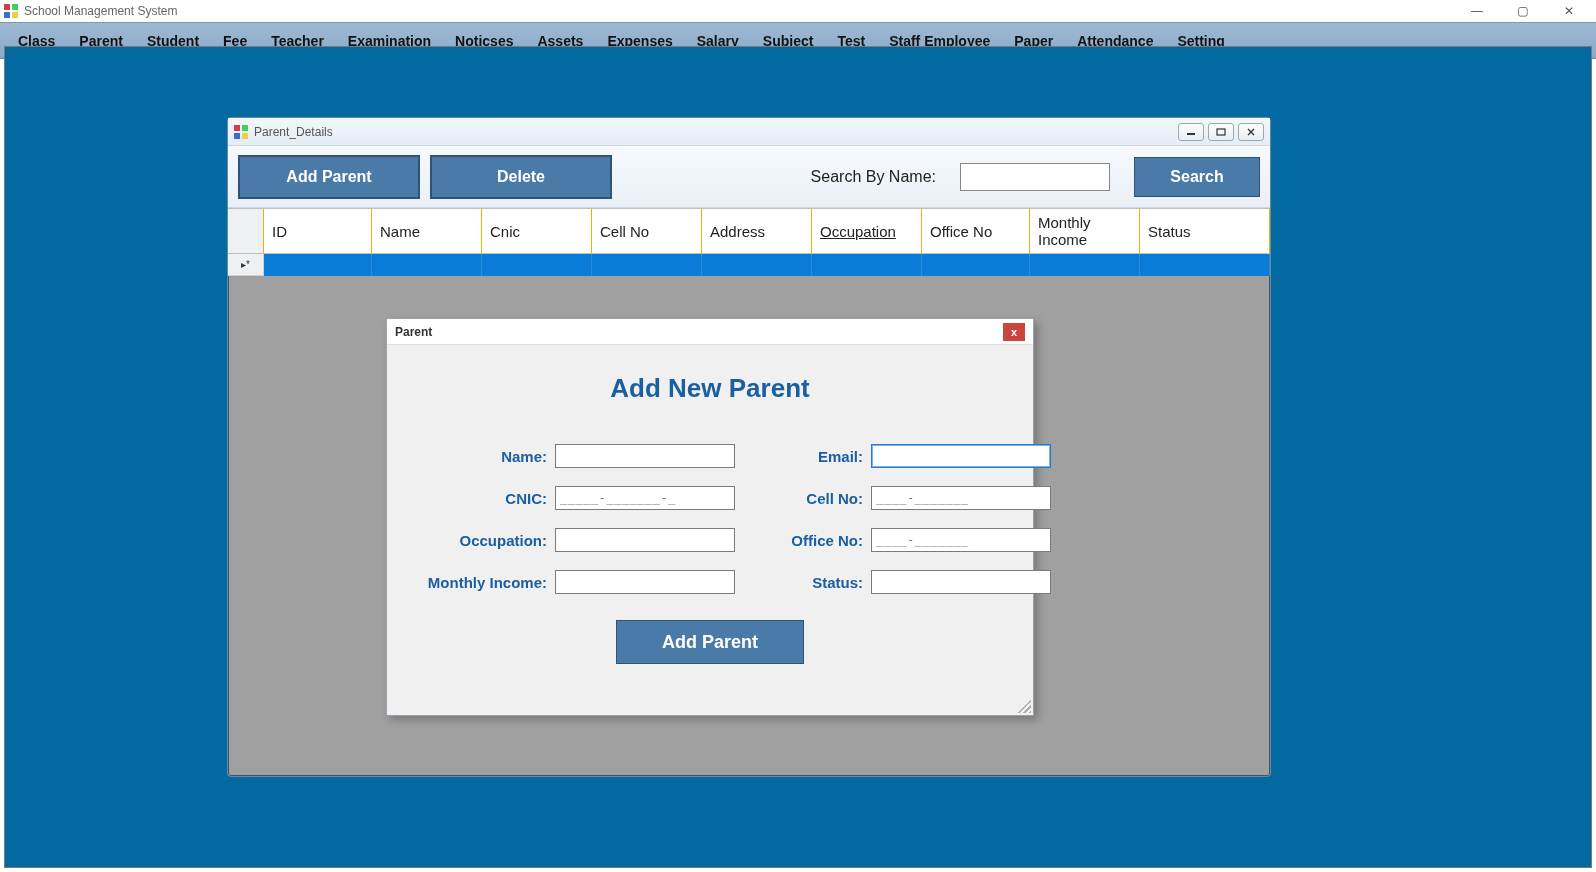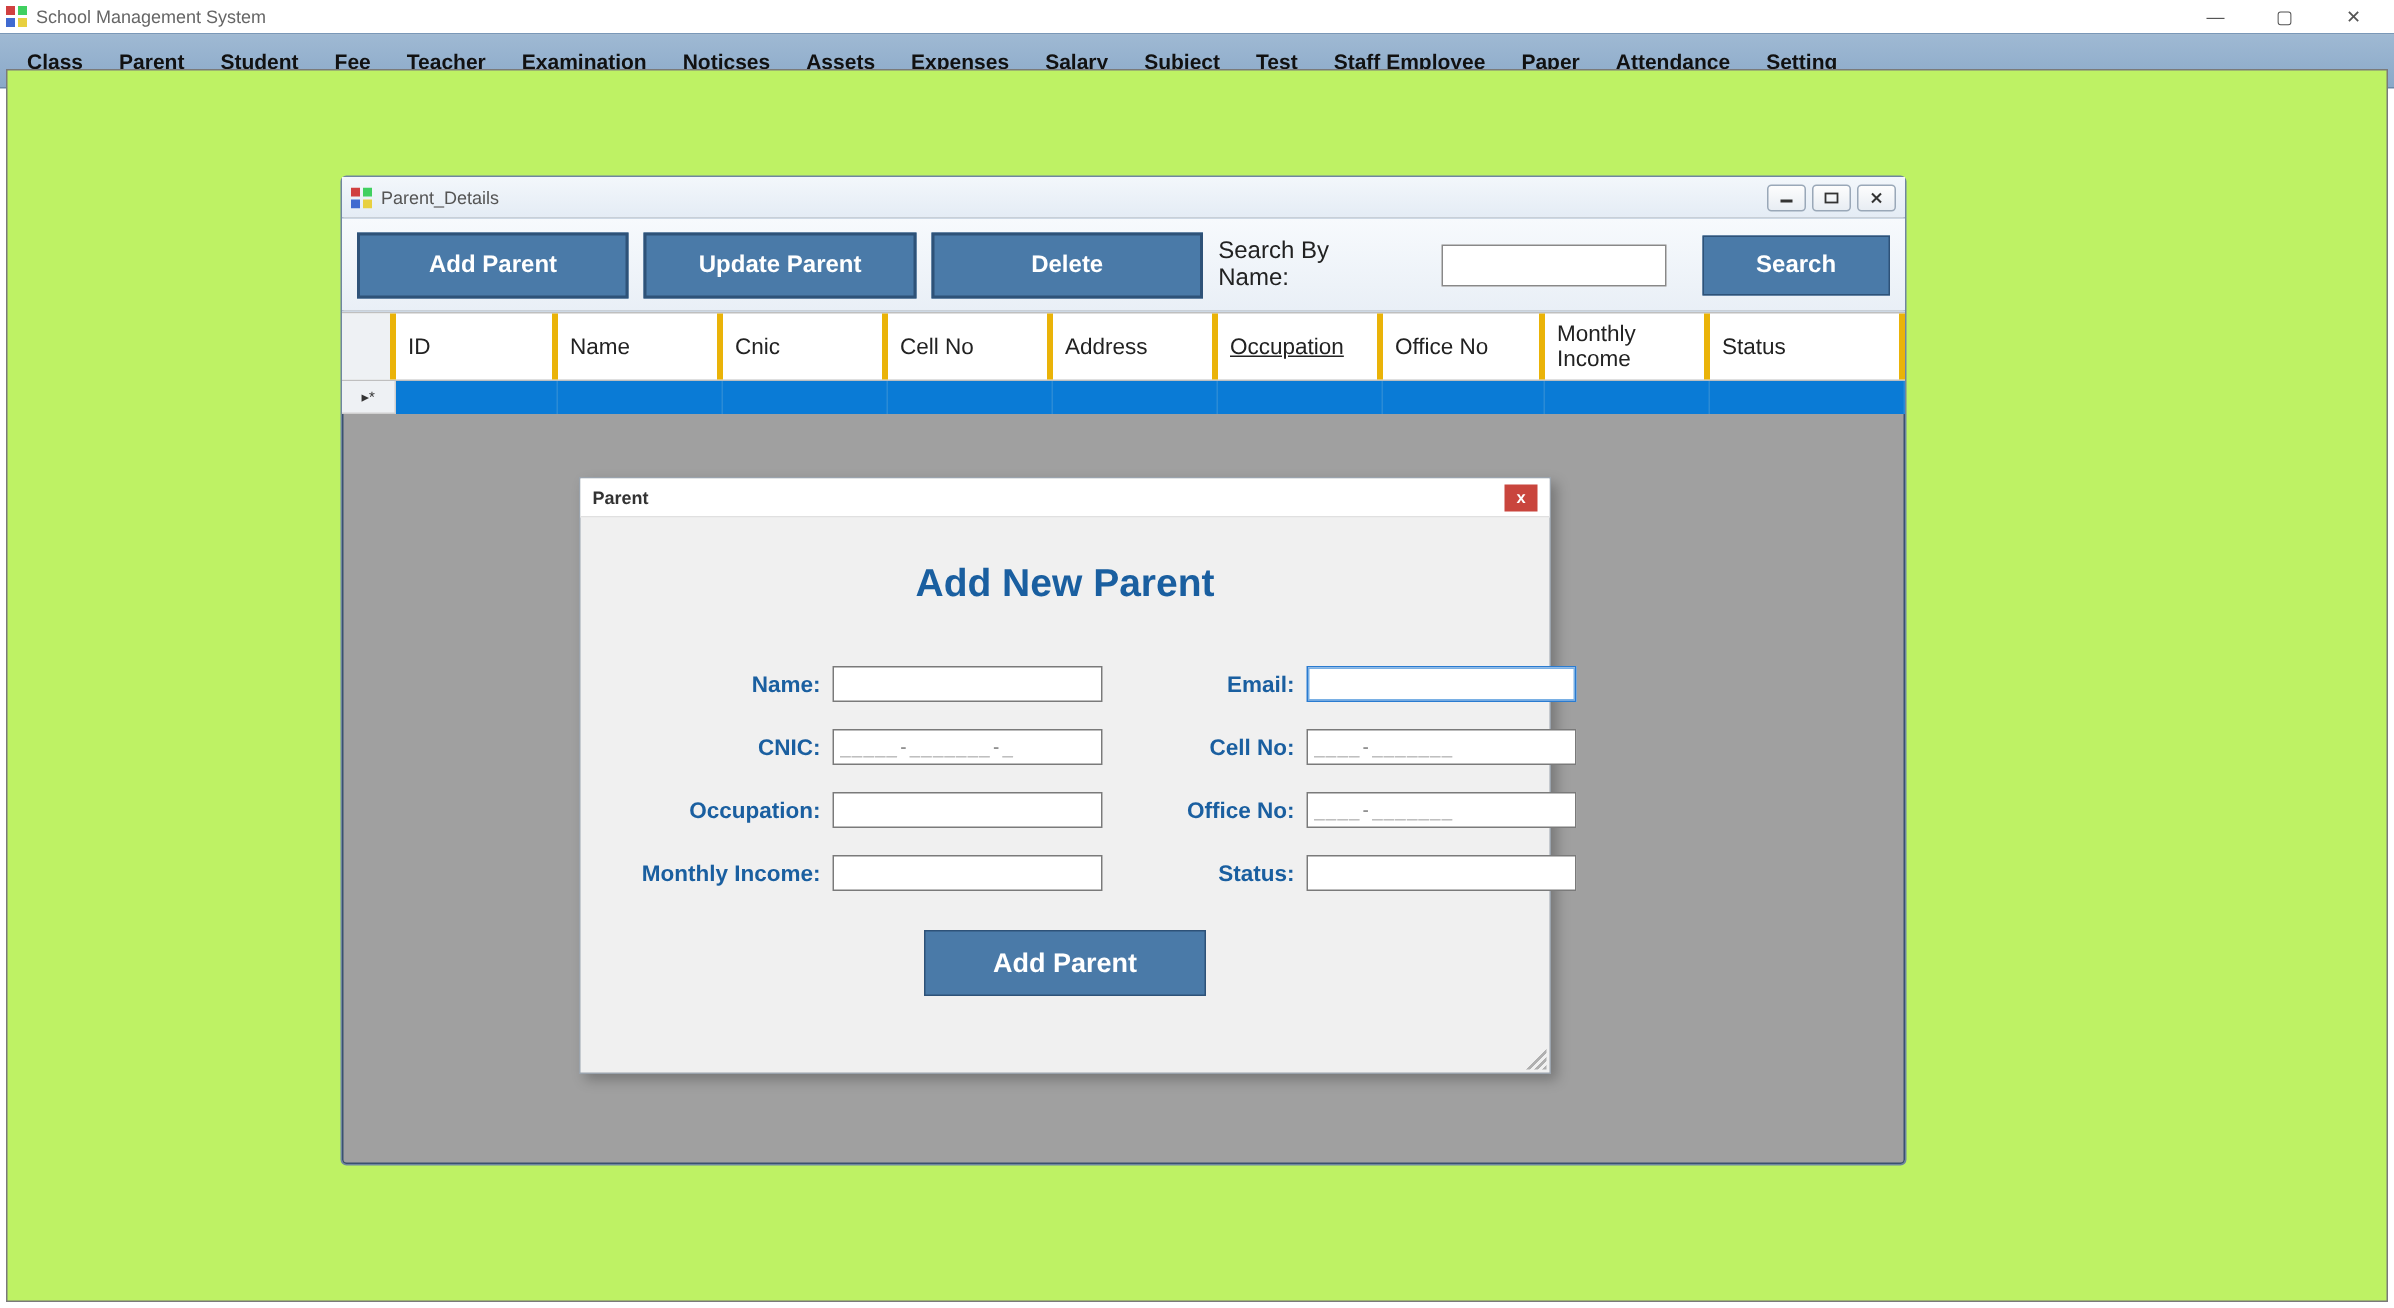--- a/index.html
+++ b/index.html
@@ -51,7 +51,7 @@
 .workspace {
   position: absolute;
   left: 4px; right: 4px; top: 46px; bottom: 4px;
-  background: #bef264;
+  background: #0369a1;
   border: 1px solid #7a7a7a;
 }
 .child-window {

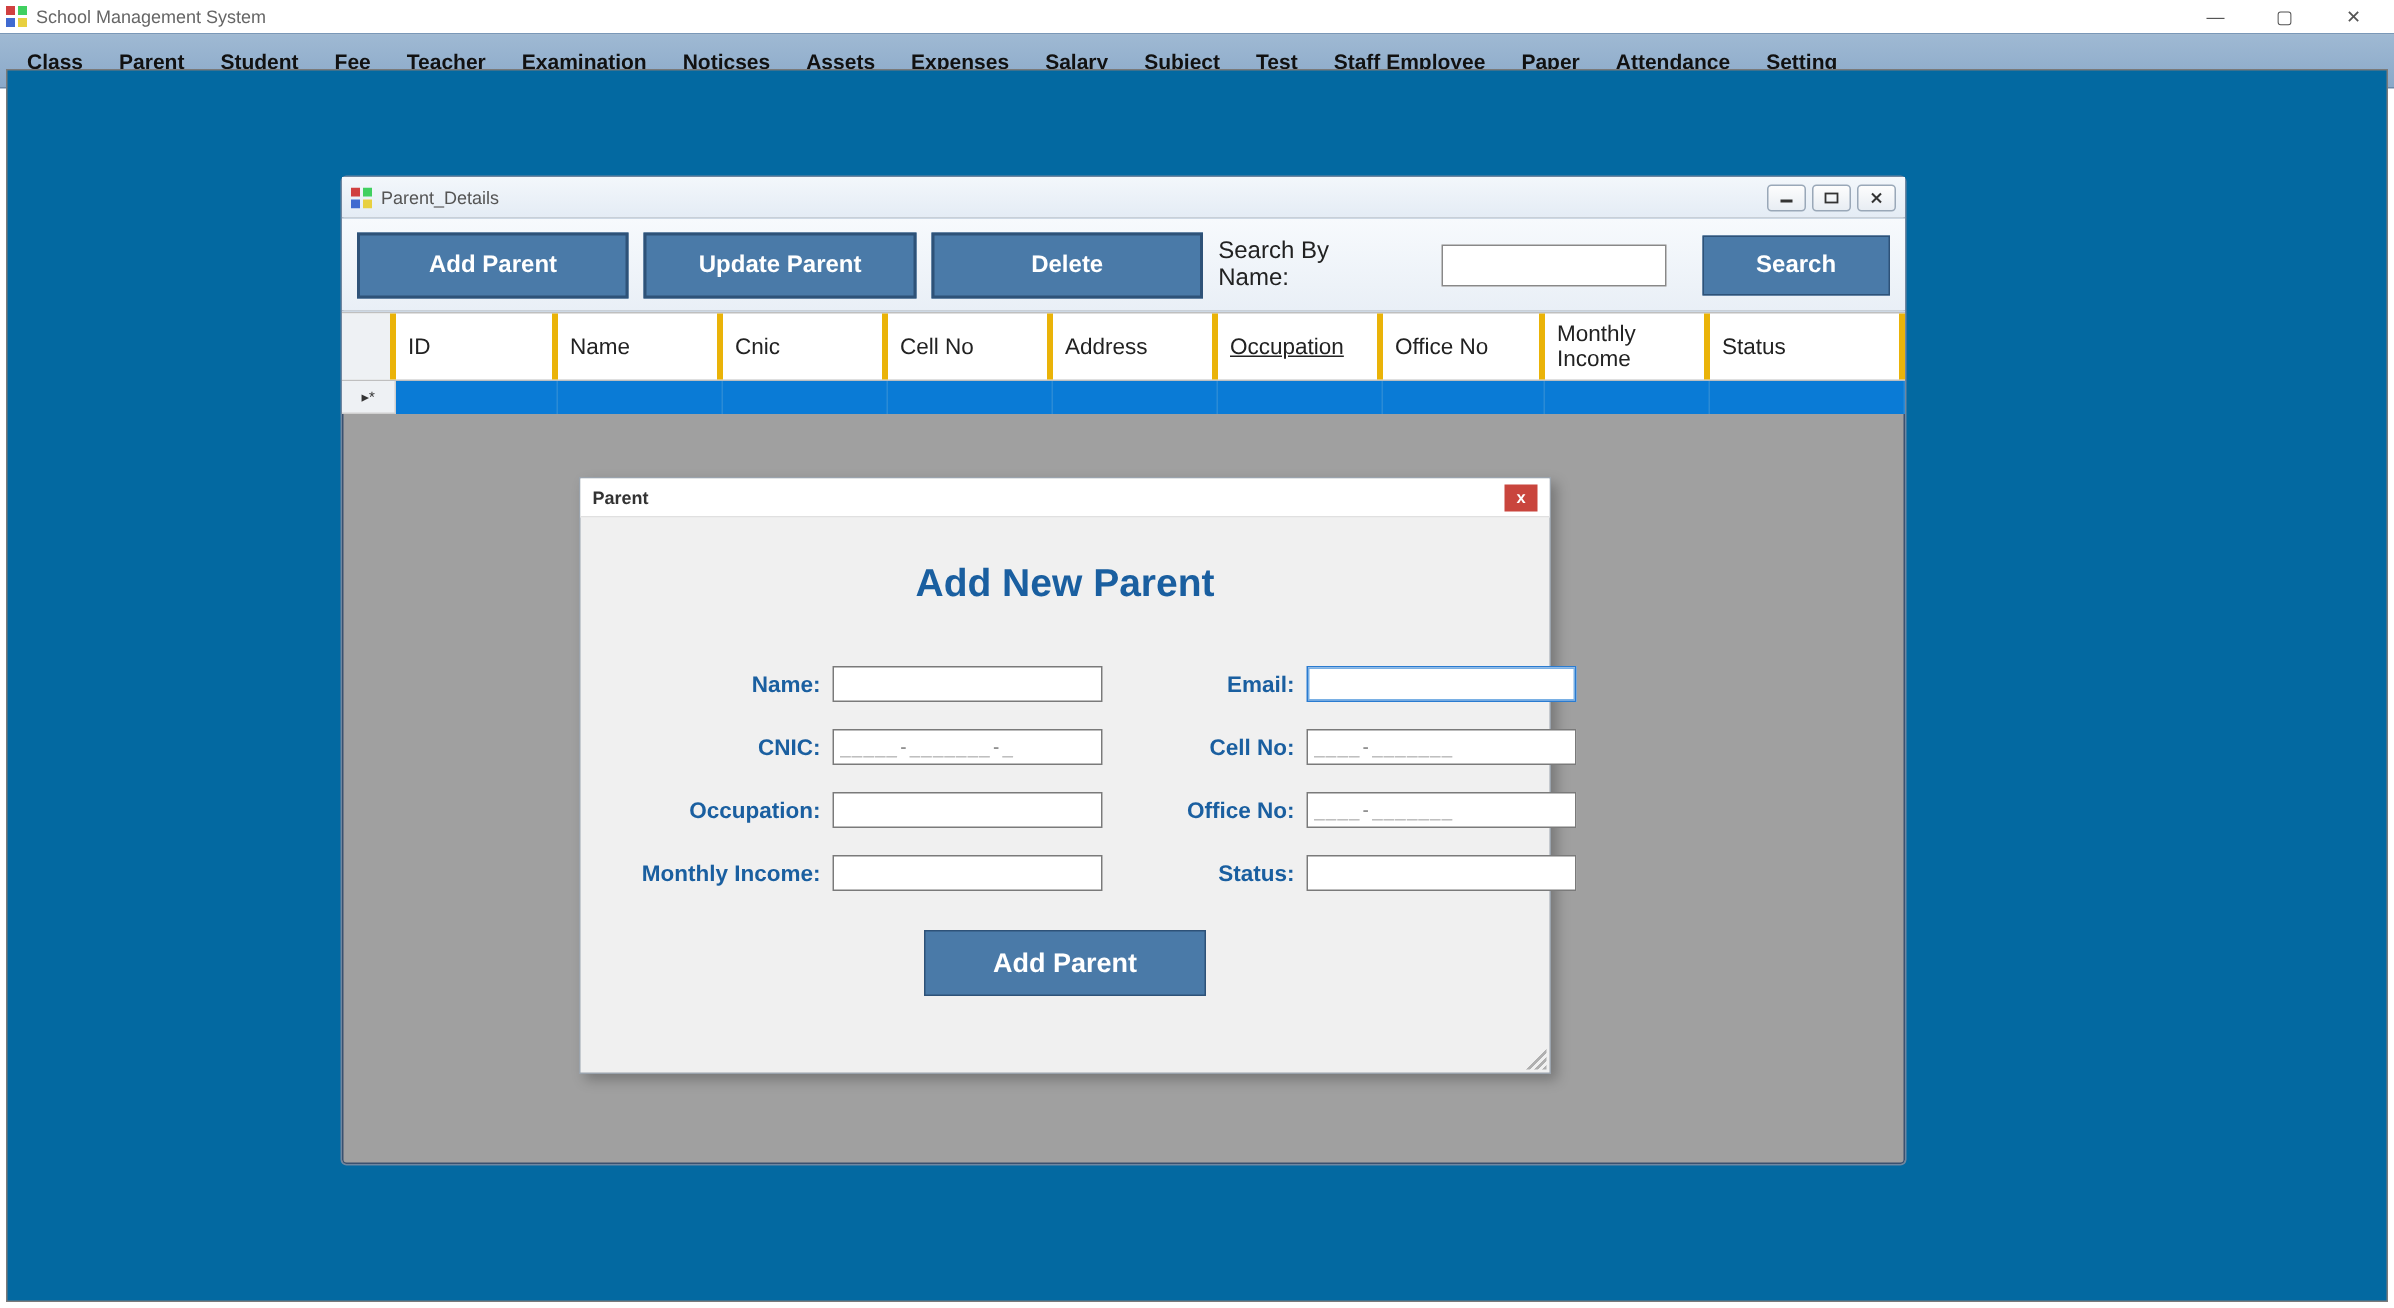--- a/index.html
+++ b/index.html
@@ -280,7 +280,6 @@
 
     <div class="toolbar">
       <div class="btn-primary btn-add">Add Parent</div>
-      <div class="btn-primary btn-update">Update Parent</div>
       <div class="btn-primary btn-delete">Delete</div>
       <div class="search-group">
         <span class="search-label">Search By Name:</span>

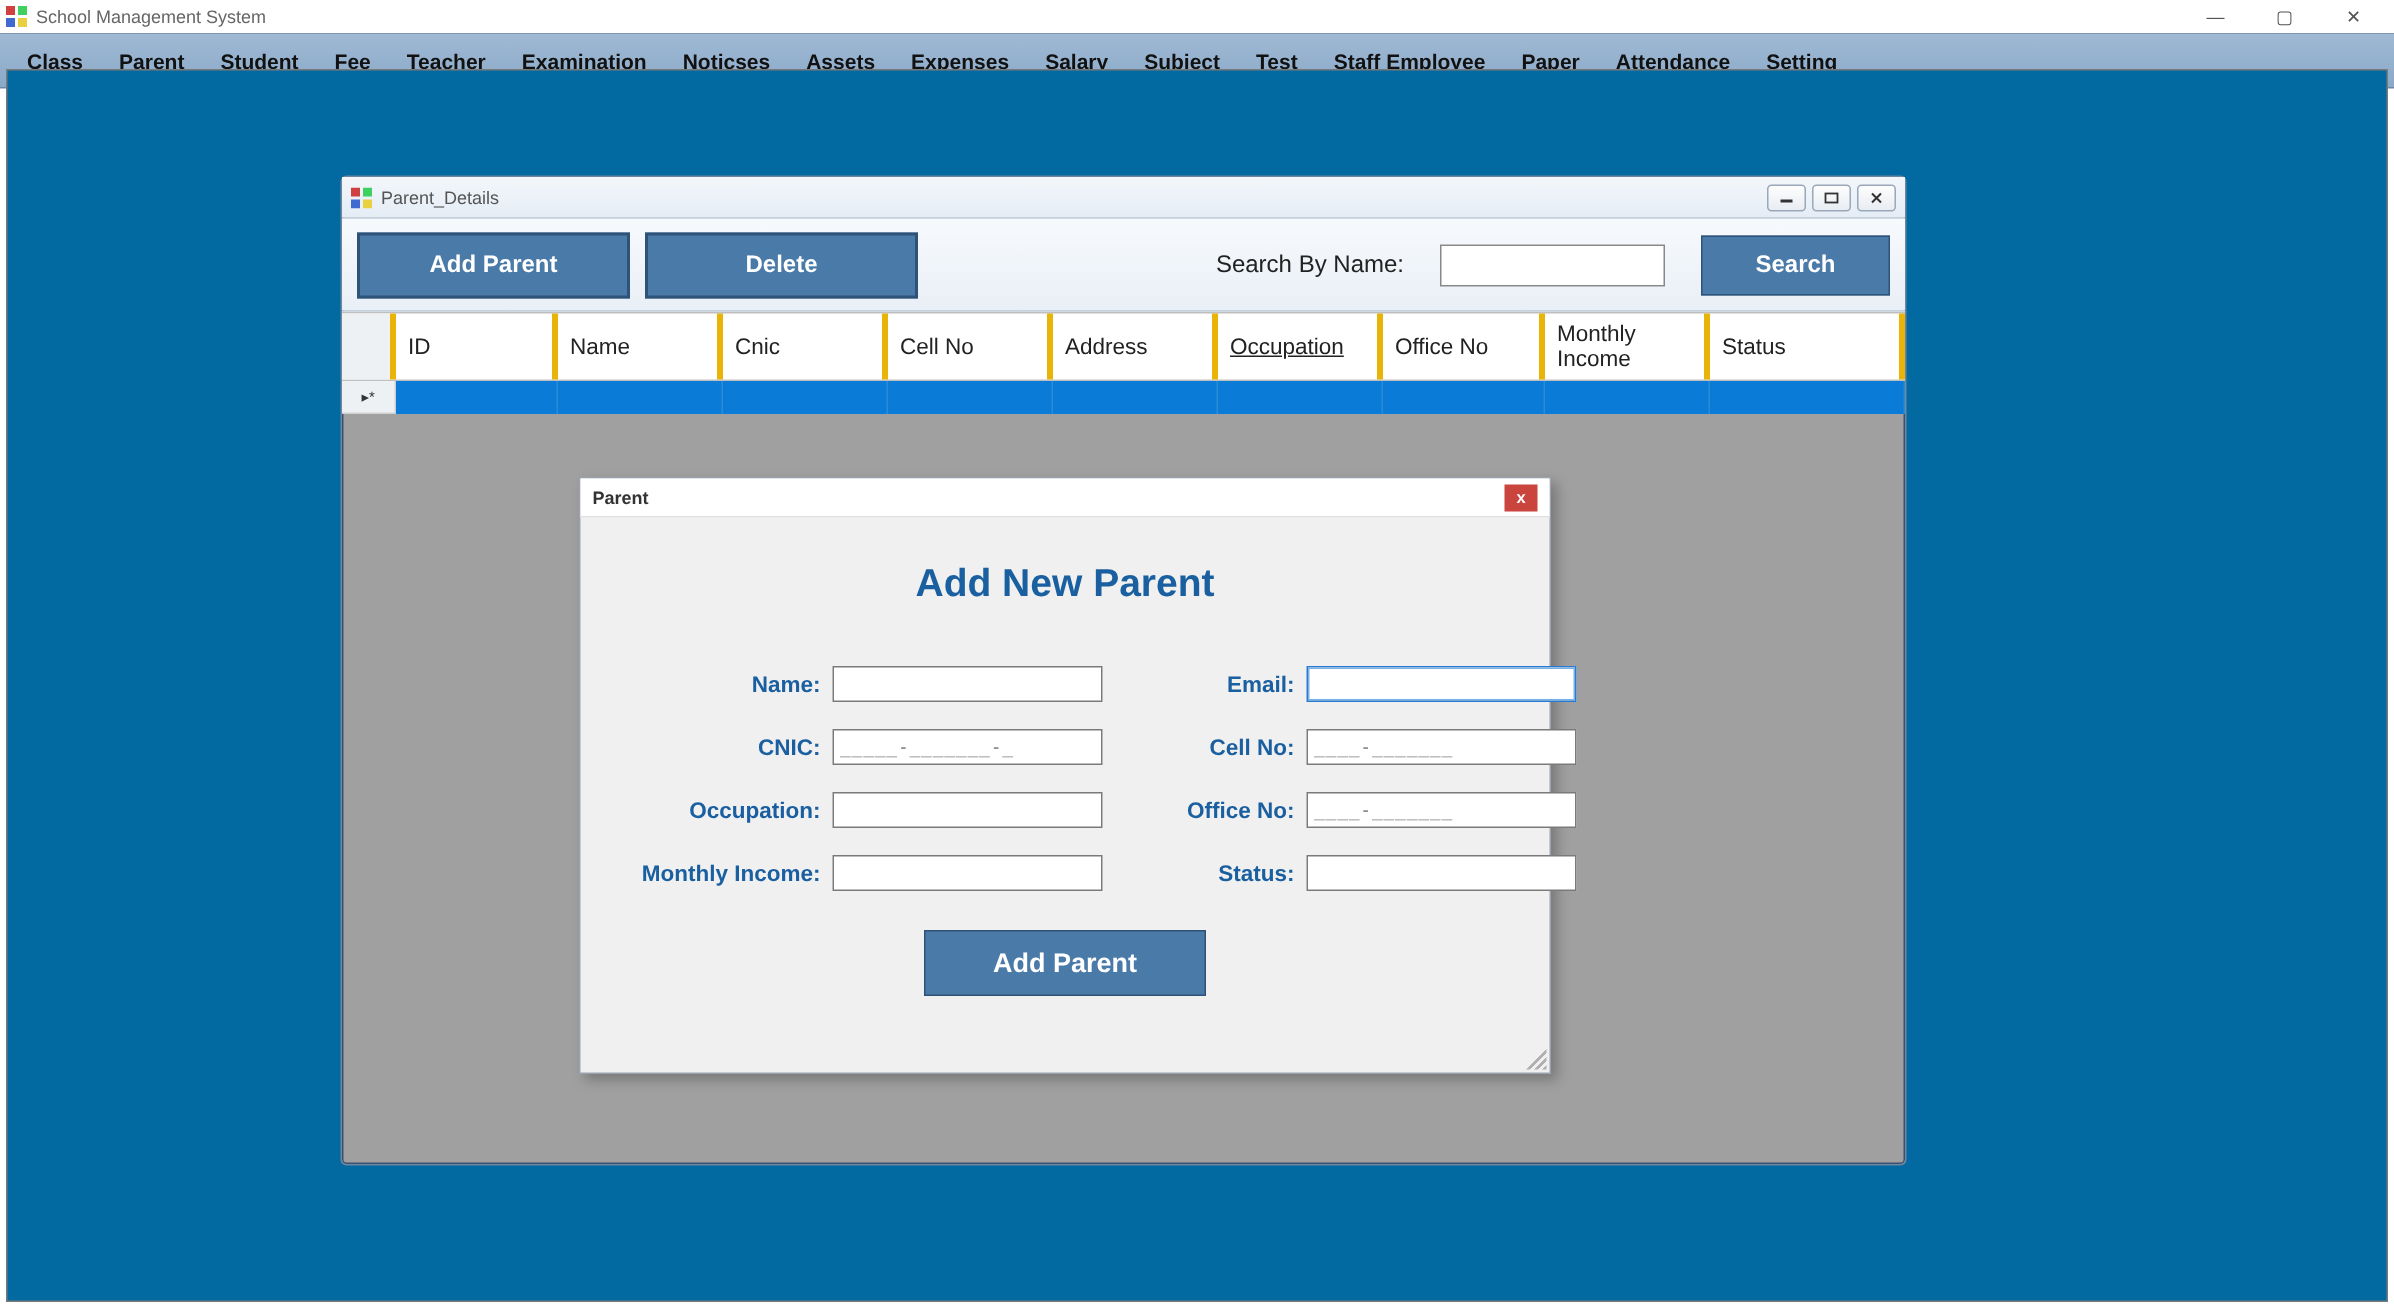--- a/index.html
+++ b/index.html
@@ -119,7 +119,7 @@
   border-bottom:1px solid #bfbfbf;
 }
 .gh {
-  border-right:4px solid #eab308;
+  border-right:1px solid #eab308;
   display:flex;align-items:center;
   padding:0 8px;
   font-size:15px;color:#222;

